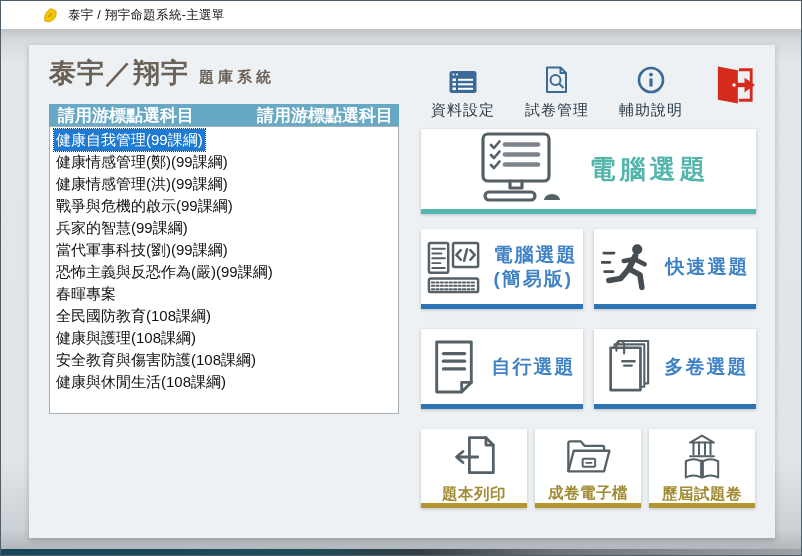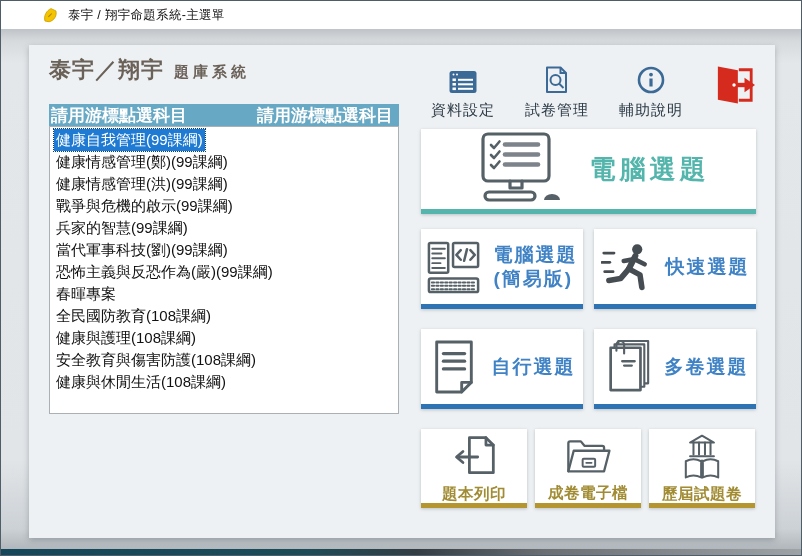--- a/index.html
+++ b/index.html
@@ -42,7 +42,7 @@
 
   
   .brand{ position:absolute; left:20px; top:10px; white-space:nowrap; }
-  .brand .main{ font-size:22px; font-weight:bold; color:#6a6158; letter-spacing:1px; }
+  .brand .main{ font-size:27px; font-weight:bold; color:#6a6158; letter-spacing:1px; }
   .brand .sub{ font-size:15px; color:#6a6158; margin-left:10px; letter-spacing:4px; font-weight:bold; }
 
   

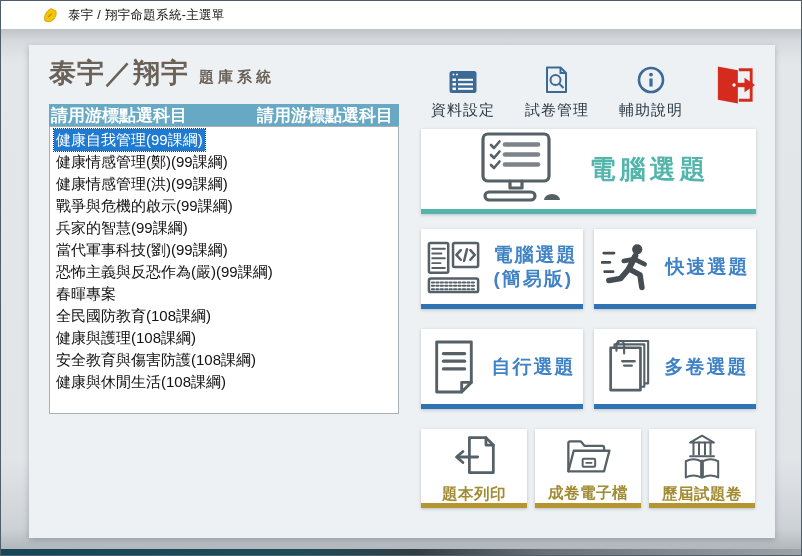--- a/index.html
+++ b/index.html
@@ -49,7 +49,7 @@
   .list-header{
     position:absolute; left:20px; top:59px; width:350px; height:22px;
     background:#67a9c5; color:#fff; font-weight:bold; font-size:17px;
-    display:flex; justify-content:space-between; align-items:center; padding:0 6px 0 2px;
+    display:flex; justify-content:space-between; align-items:center; padding:0 6px 0 9px;
     white-space:nowrap;
   }
   .listbox{

